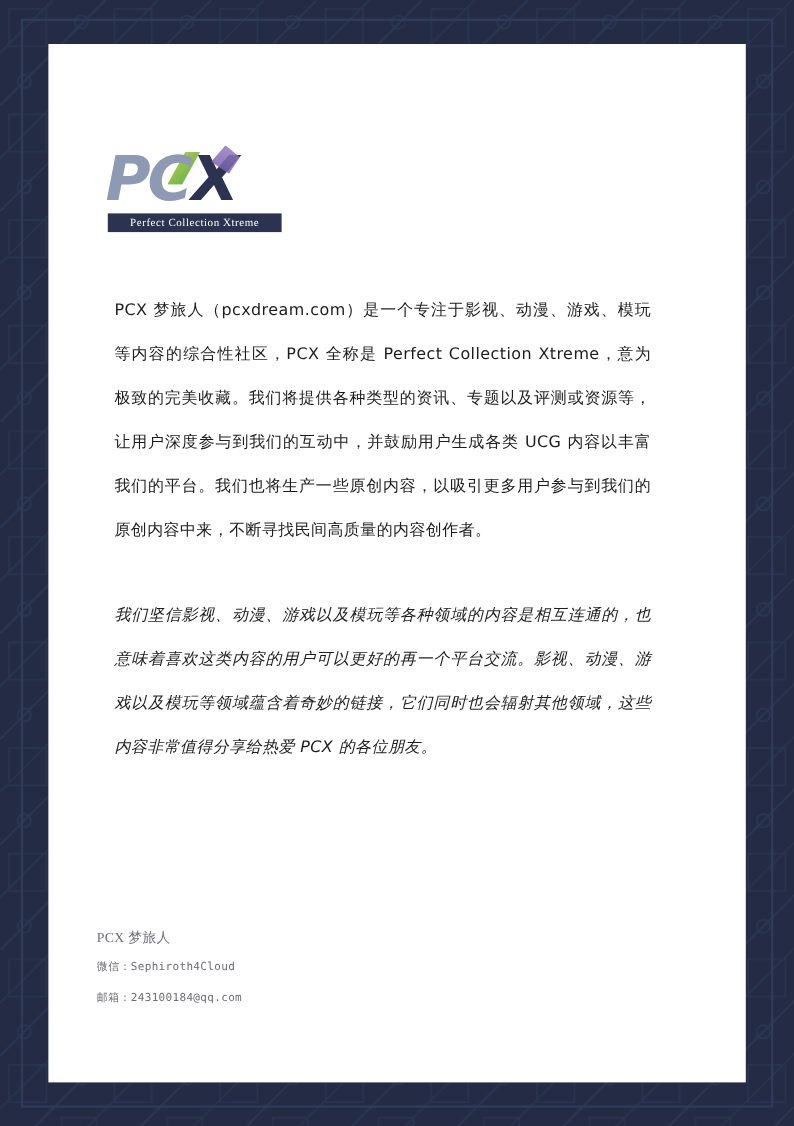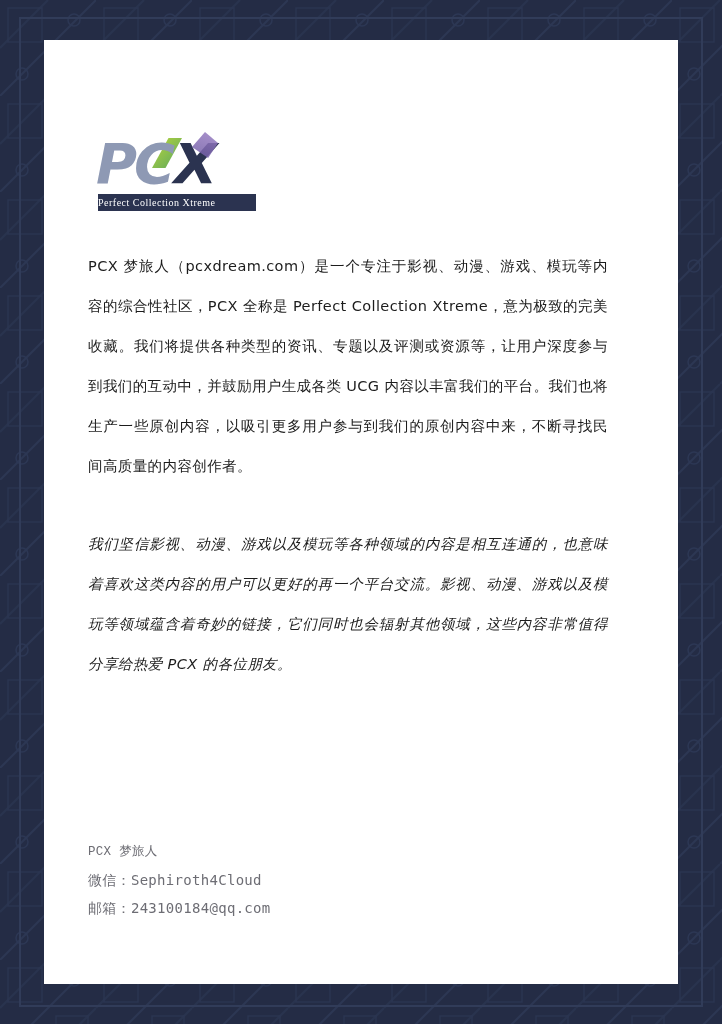--- a/index.html
+++ b/index.html
@@ -96,6 +96,7 @@
     font-size: 10px;
     line-height: 17px;
     letter-spacing: 0.5px;
+    text-align: center;
     white-space: nowrap;
     box-sizing: border-box;
   }

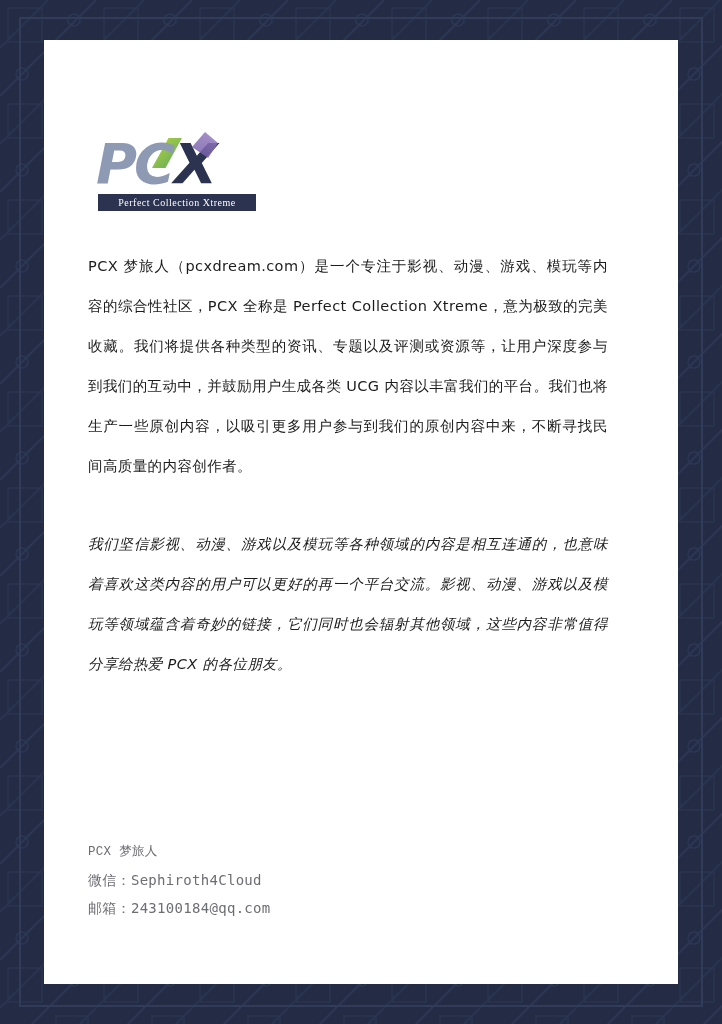--- a/index.html
+++ b/index.html
@@ -115,7 +115,7 @@
     color: #1c1c1c;
     text-align: justify;
     text-justify: inter-character;
-    margin: 0;
+    margin: 16px;
     letter-spacing: 0.4px;
   }
   .para.first { text-indent: 0; }

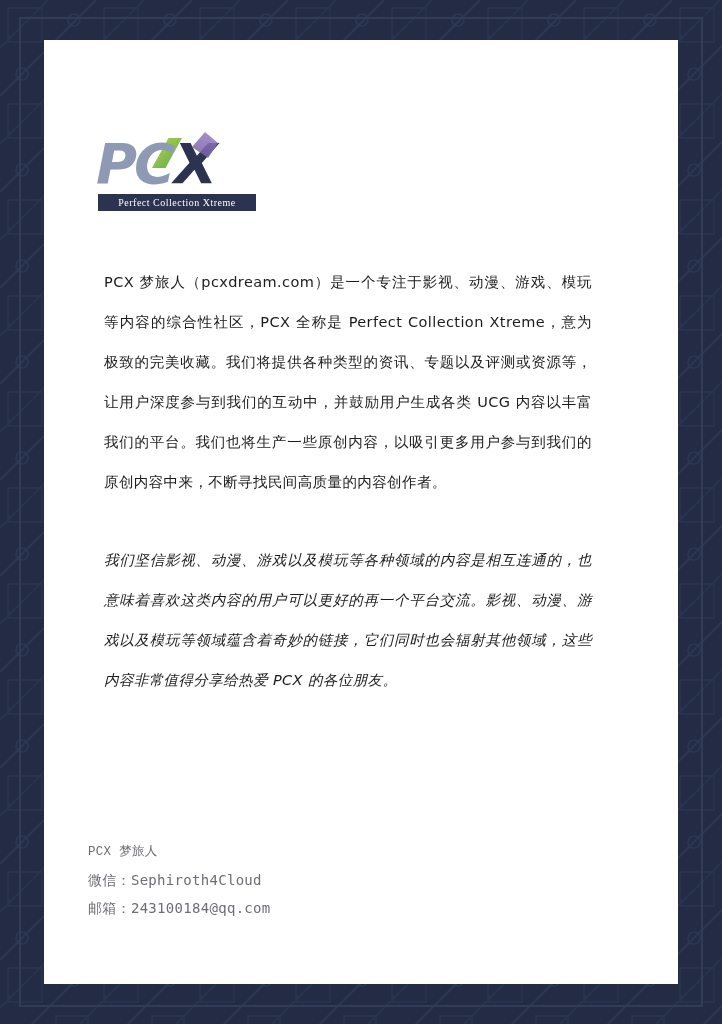--- a/index.html
+++ b/index.html
@@ -137,7 +137,7 @@
     white-space: nowrap;
   }
   .sig-line.name {
-    font-family: Liberation Mono, monospace;
+    font-family: Liberation Serif, serif;
     font-size: 12.5px;
     color: #6d6d74;
   }

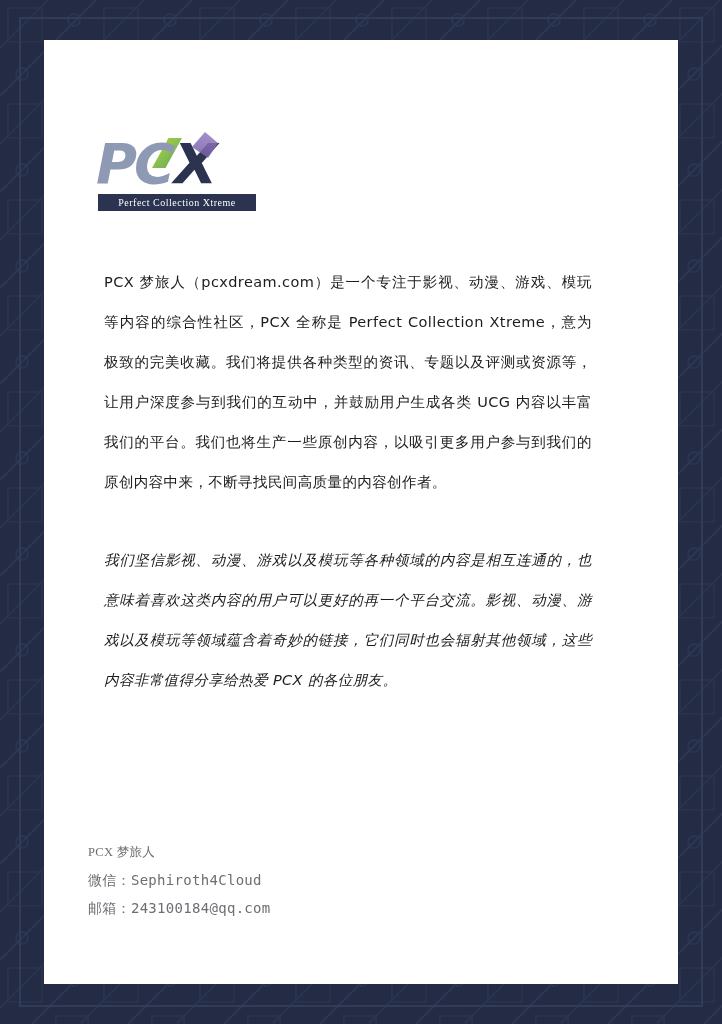--- a/index.html
+++ b/index.html
@@ -130,7 +130,7 @@
   }
   .sig-line {
     font-family: "DejaVu Sans Mono", "Liberation Mono", monospace;
-    font-size: 14px;
+    font-size: 10px;
     line-height: 28px;
     color: #6d6d74;
     letter-spacing: 0.3px;

